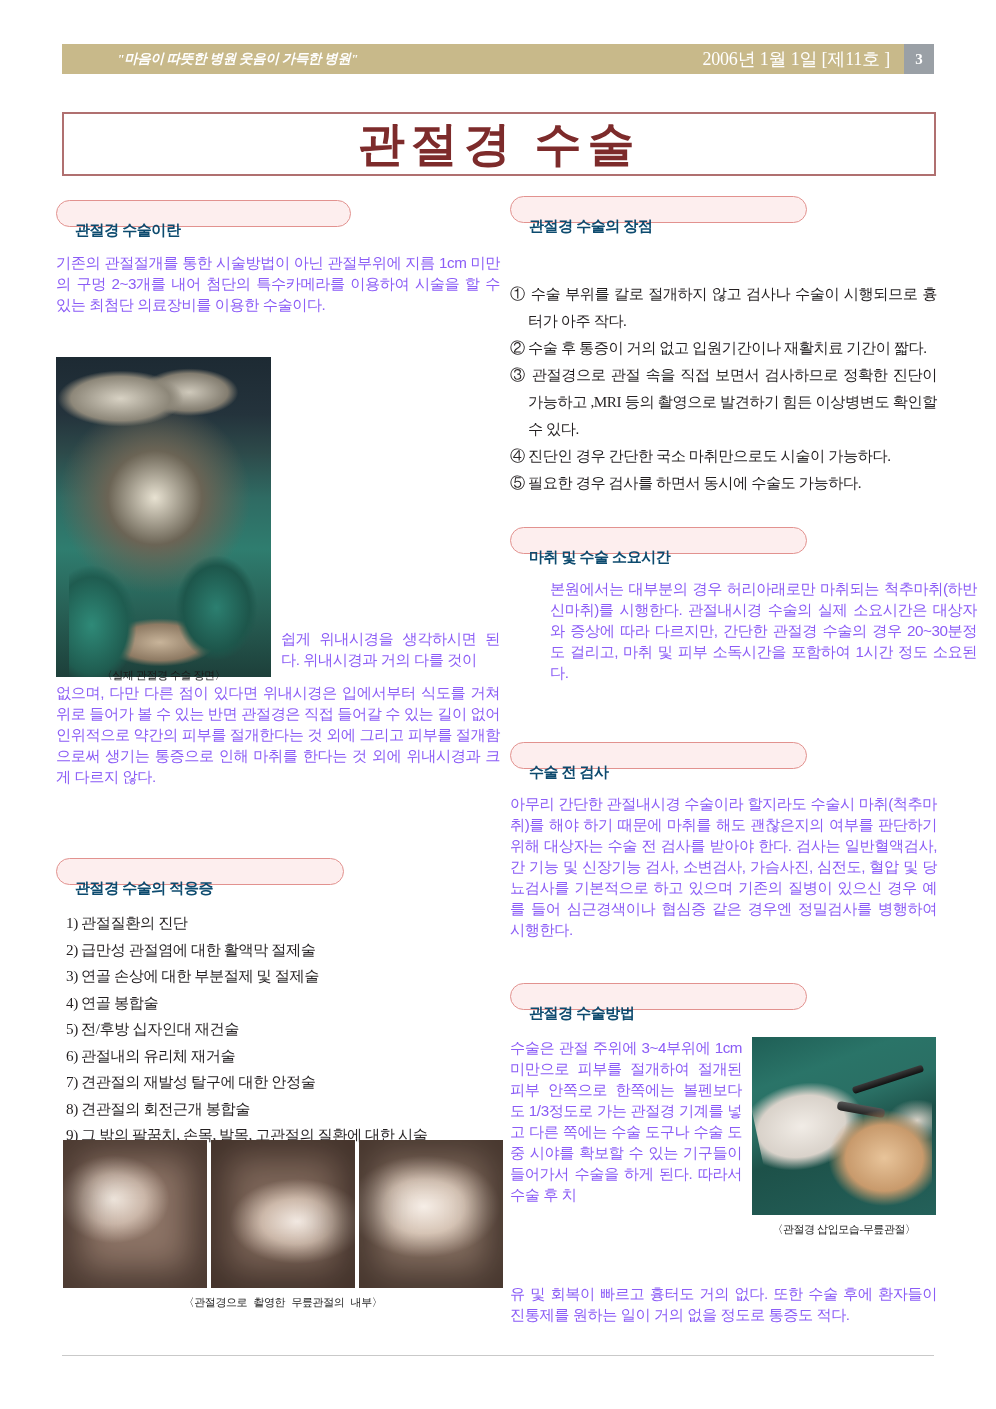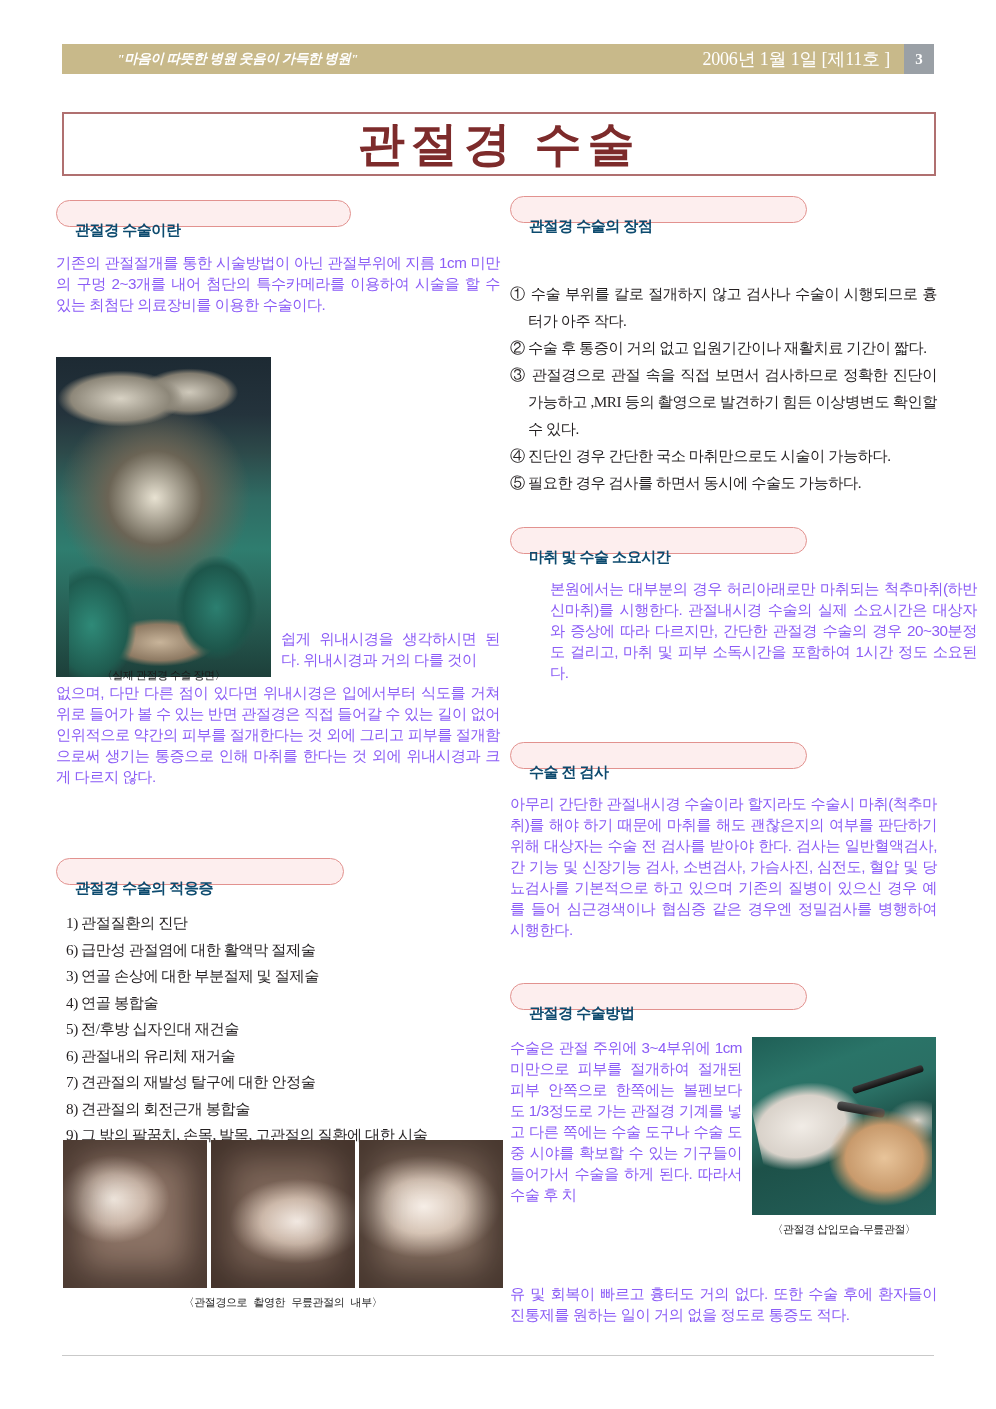--- a/index.html
+++ b/index.html
@@ -281,7 +281,7 @@
 
   <div style="position:absolute; left:66px; top:910px; width:450px;">
     <div class="list-item">1) 관절질환의 진단</div>
-    <div class="list-item">6) 급만성 관절염에 대한 활액막 절제술</div>
+    <div class="list-item">2) 급만성 관절염에 대한 활액막 절제술</div>
     <div class="list-item">3) 연골 손상에 대한 부분절제 및 절제술</div>
     <div class="list-item">4) 연골 봉합술</div>
     <div class="list-item">5) 전/후방 십자인대 재건술</div>

